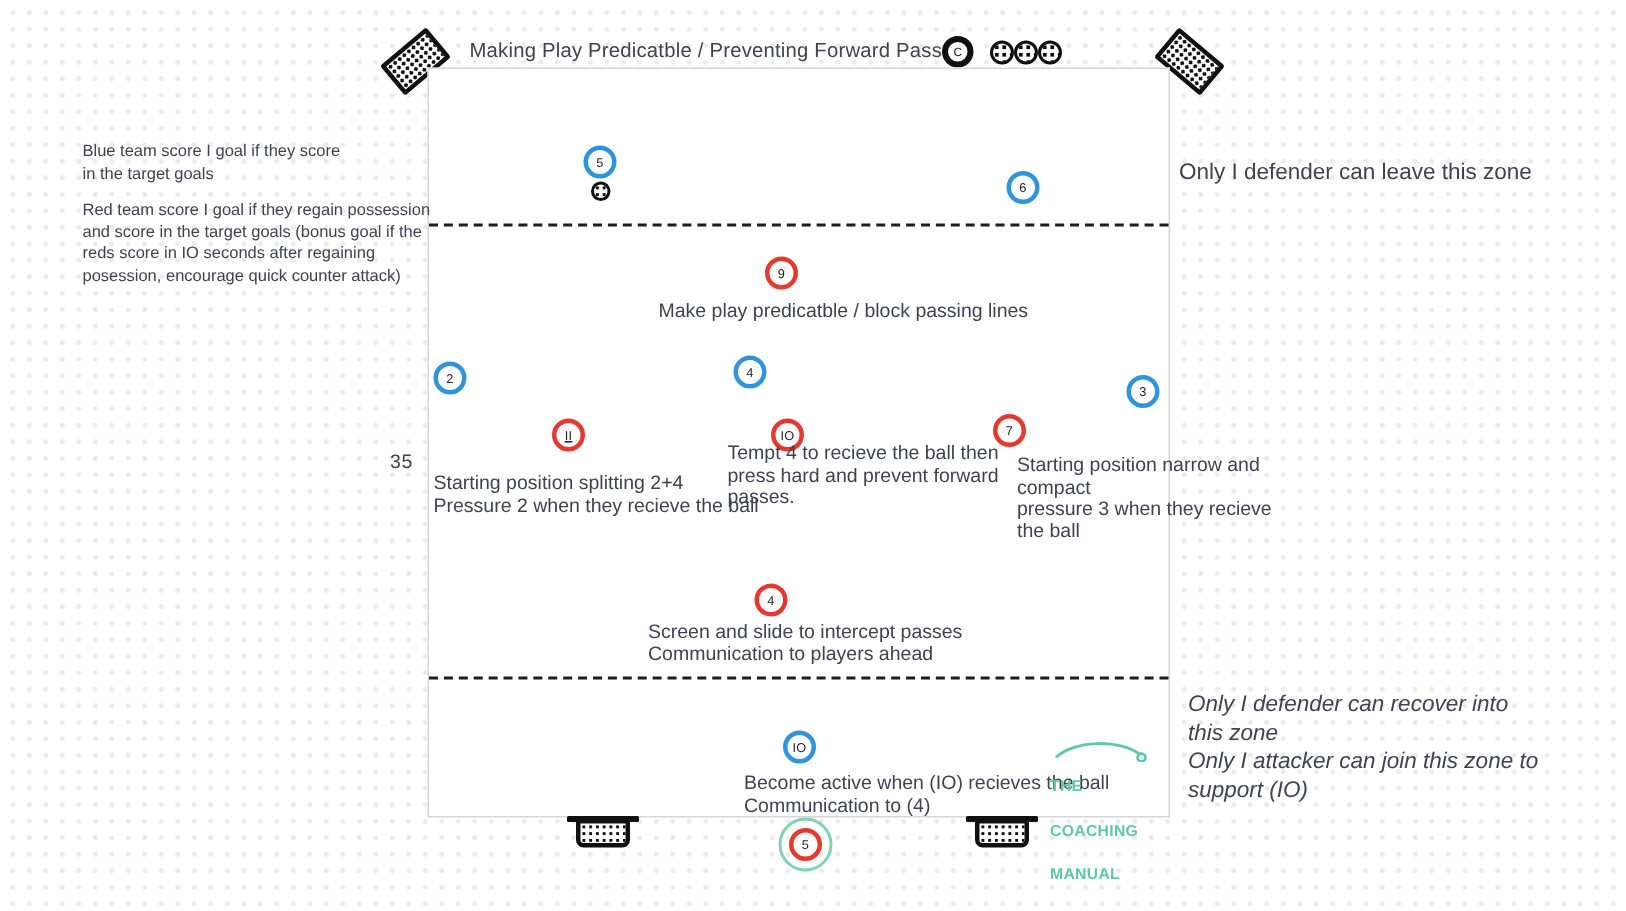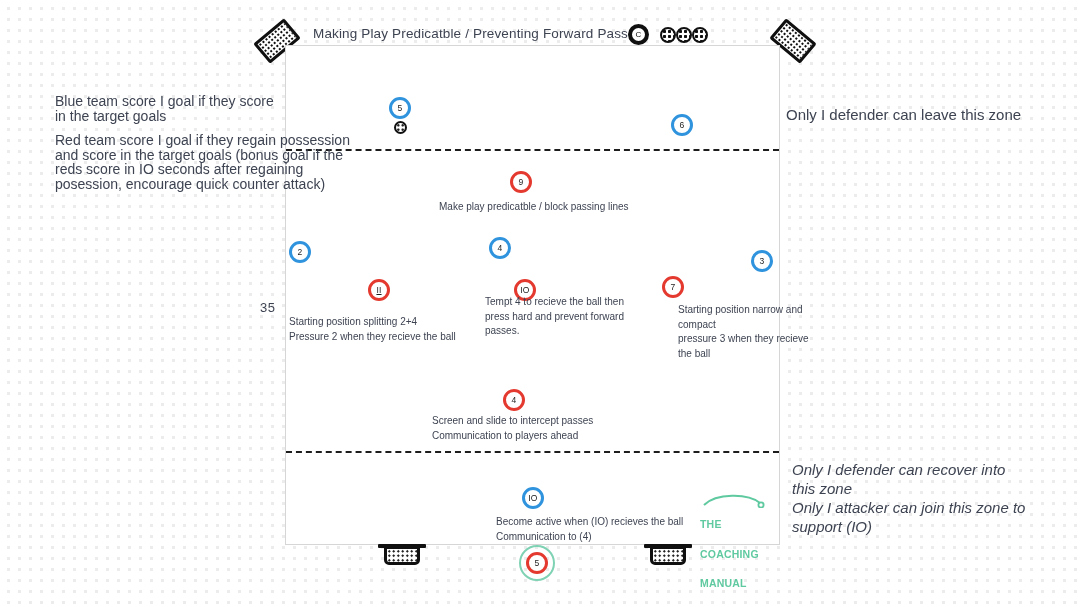--- a/index.html
+++ b/index.html
@@ -168,7 +168,7 @@
   
   .side-note {
     position: absolute;
-    font-size: 14px;
+    font-size: 11px;
     line-height: 14.5px;
     color: #3d4351;
   }

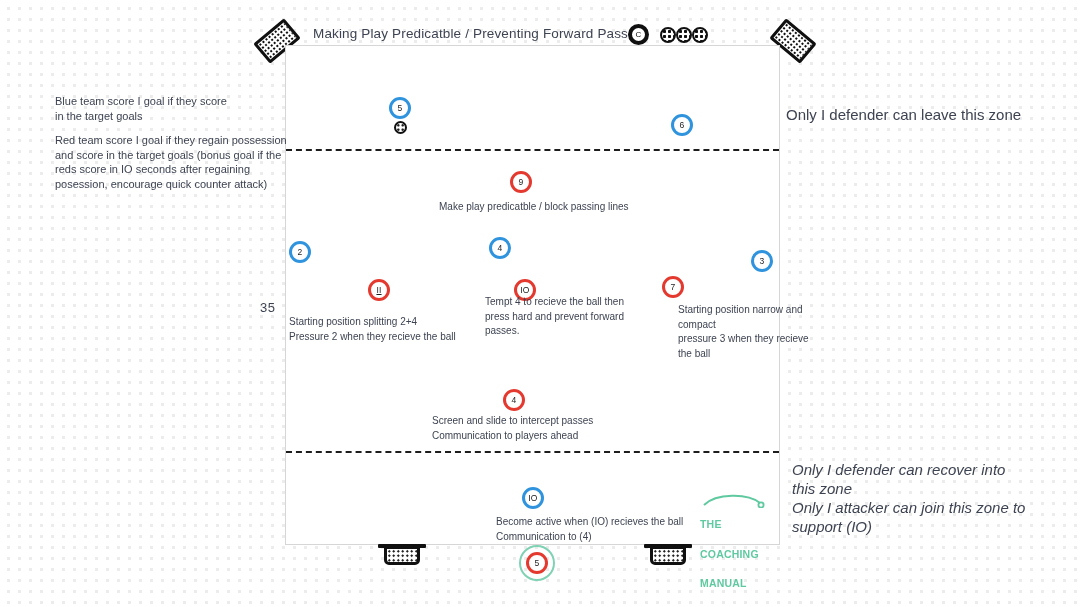--- a/index.html
+++ b/index.html
@@ -160,7 +160,7 @@
   
   .note {
     position: absolute;
-    font-size: 10px;
+    font-size: 13px;
     line-height: 14.5px;
     color: #3d4351;
   }

